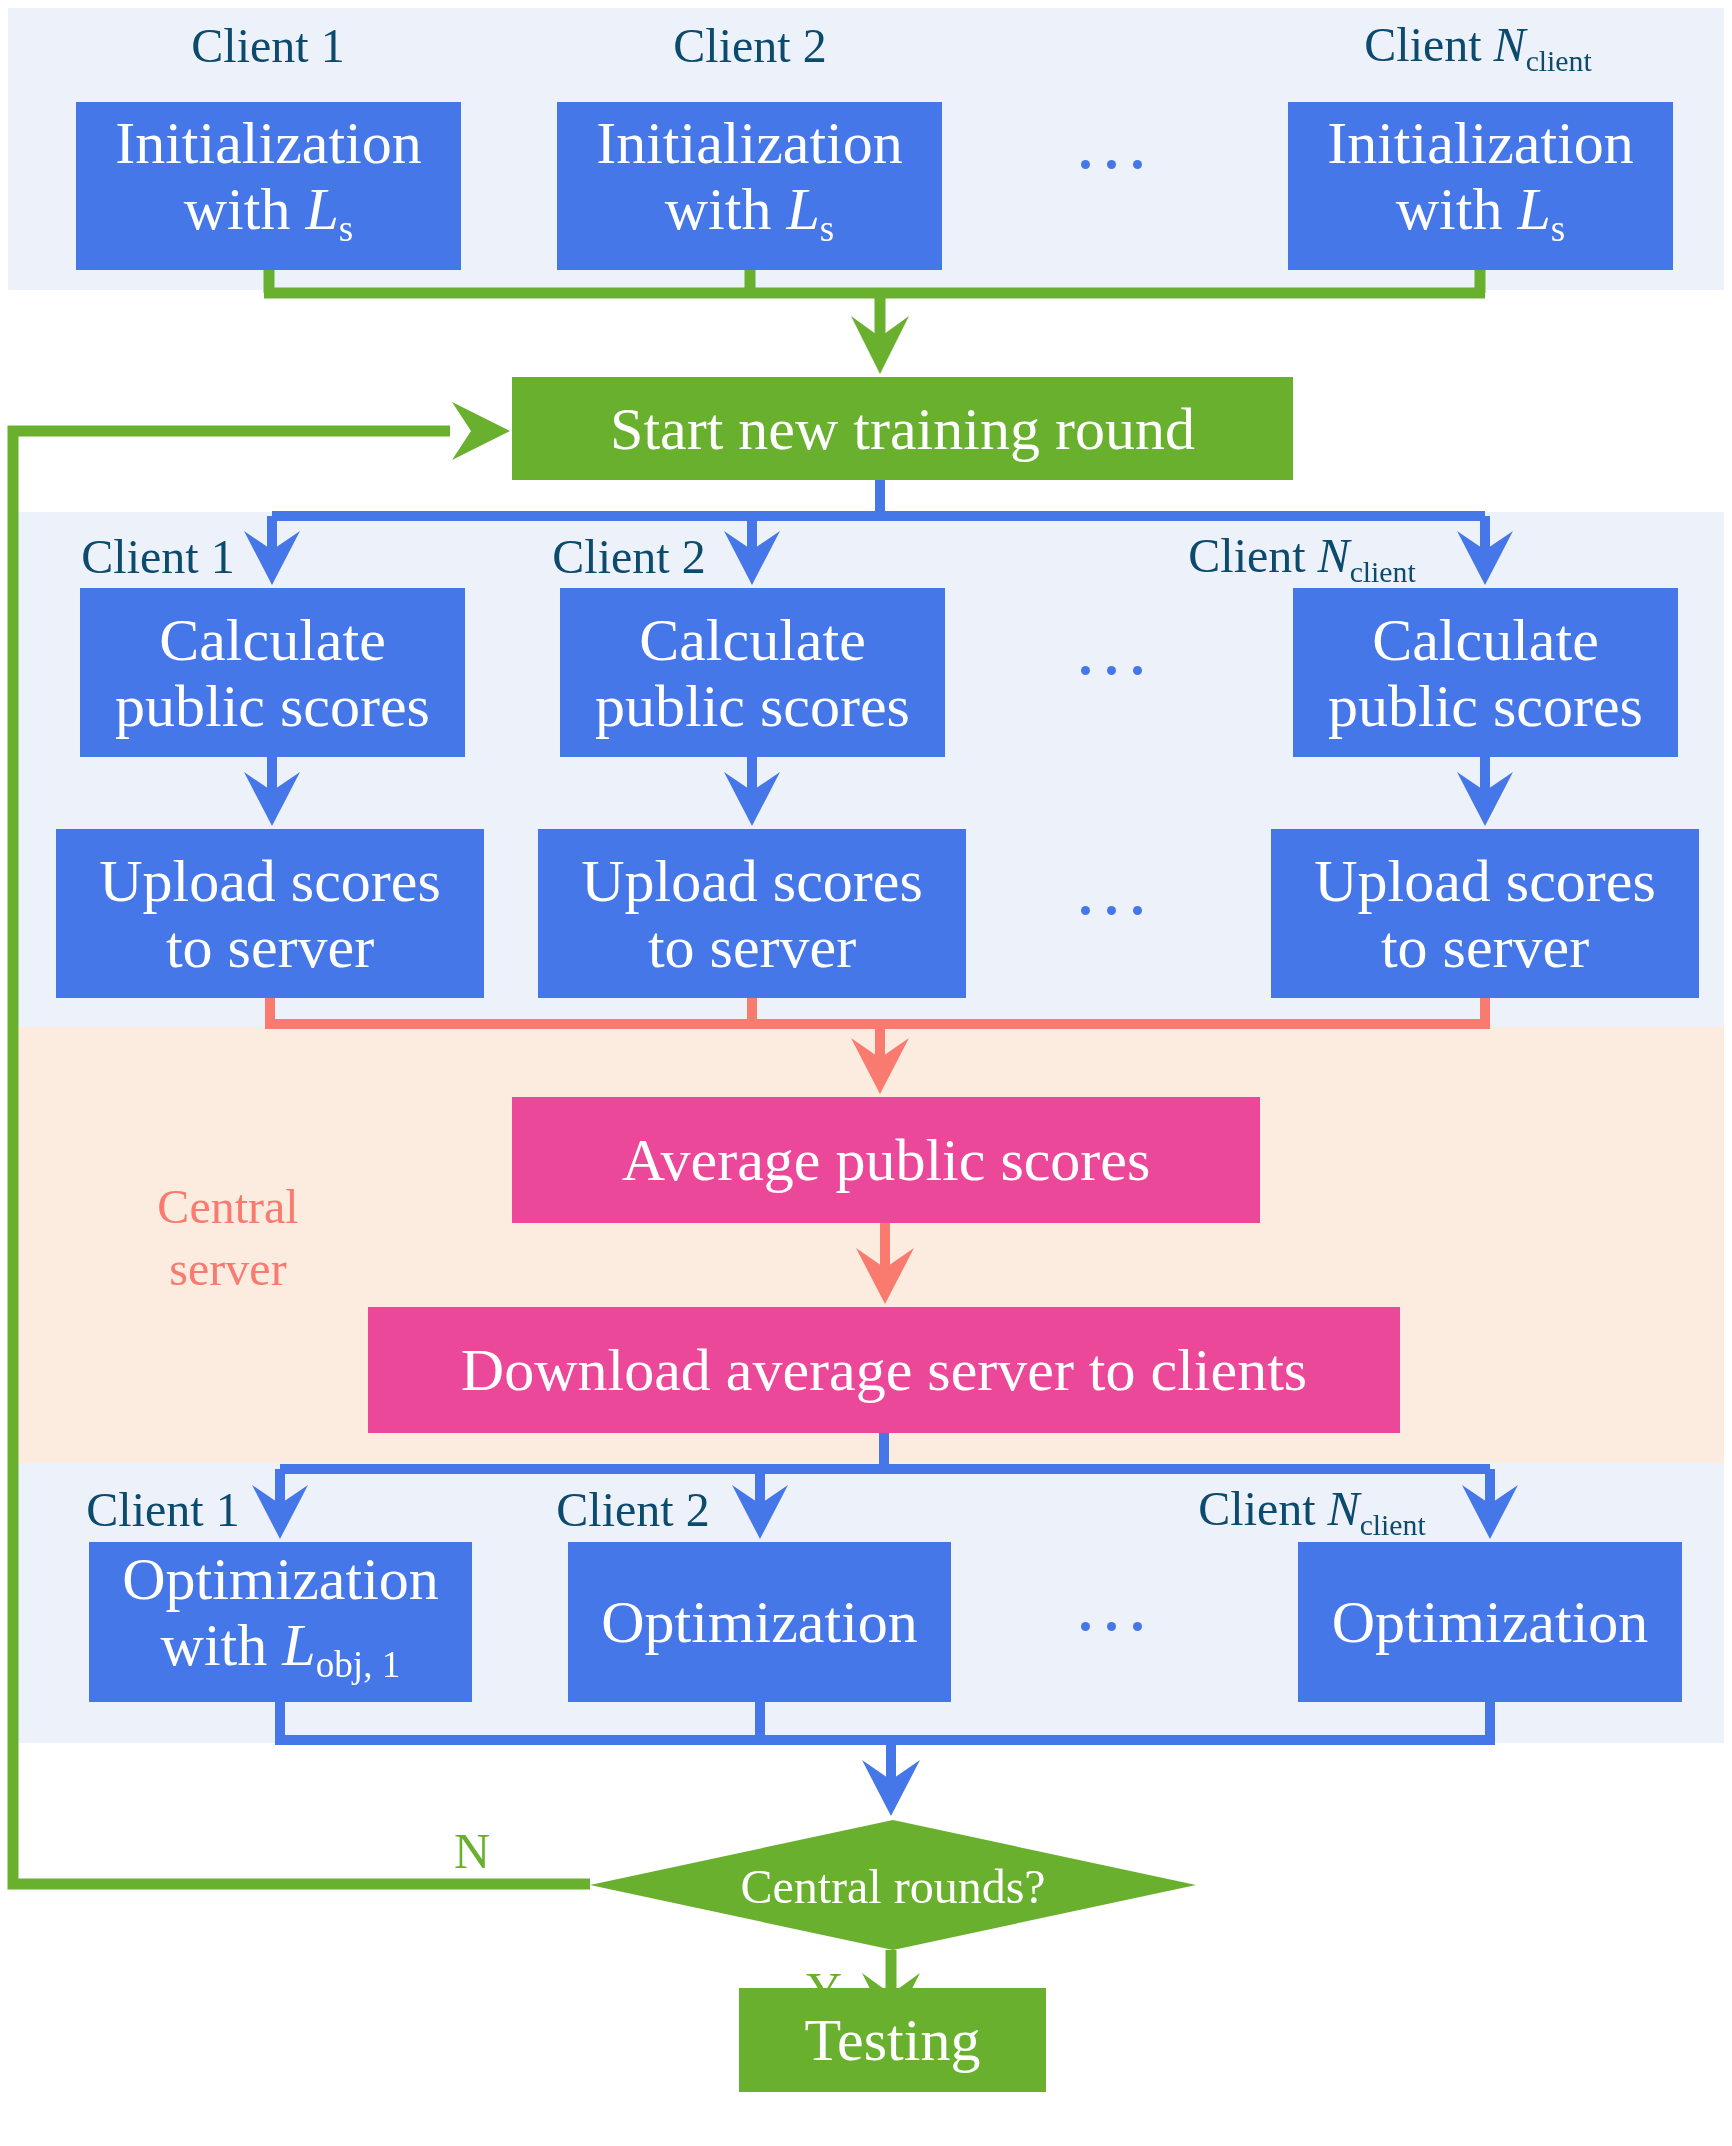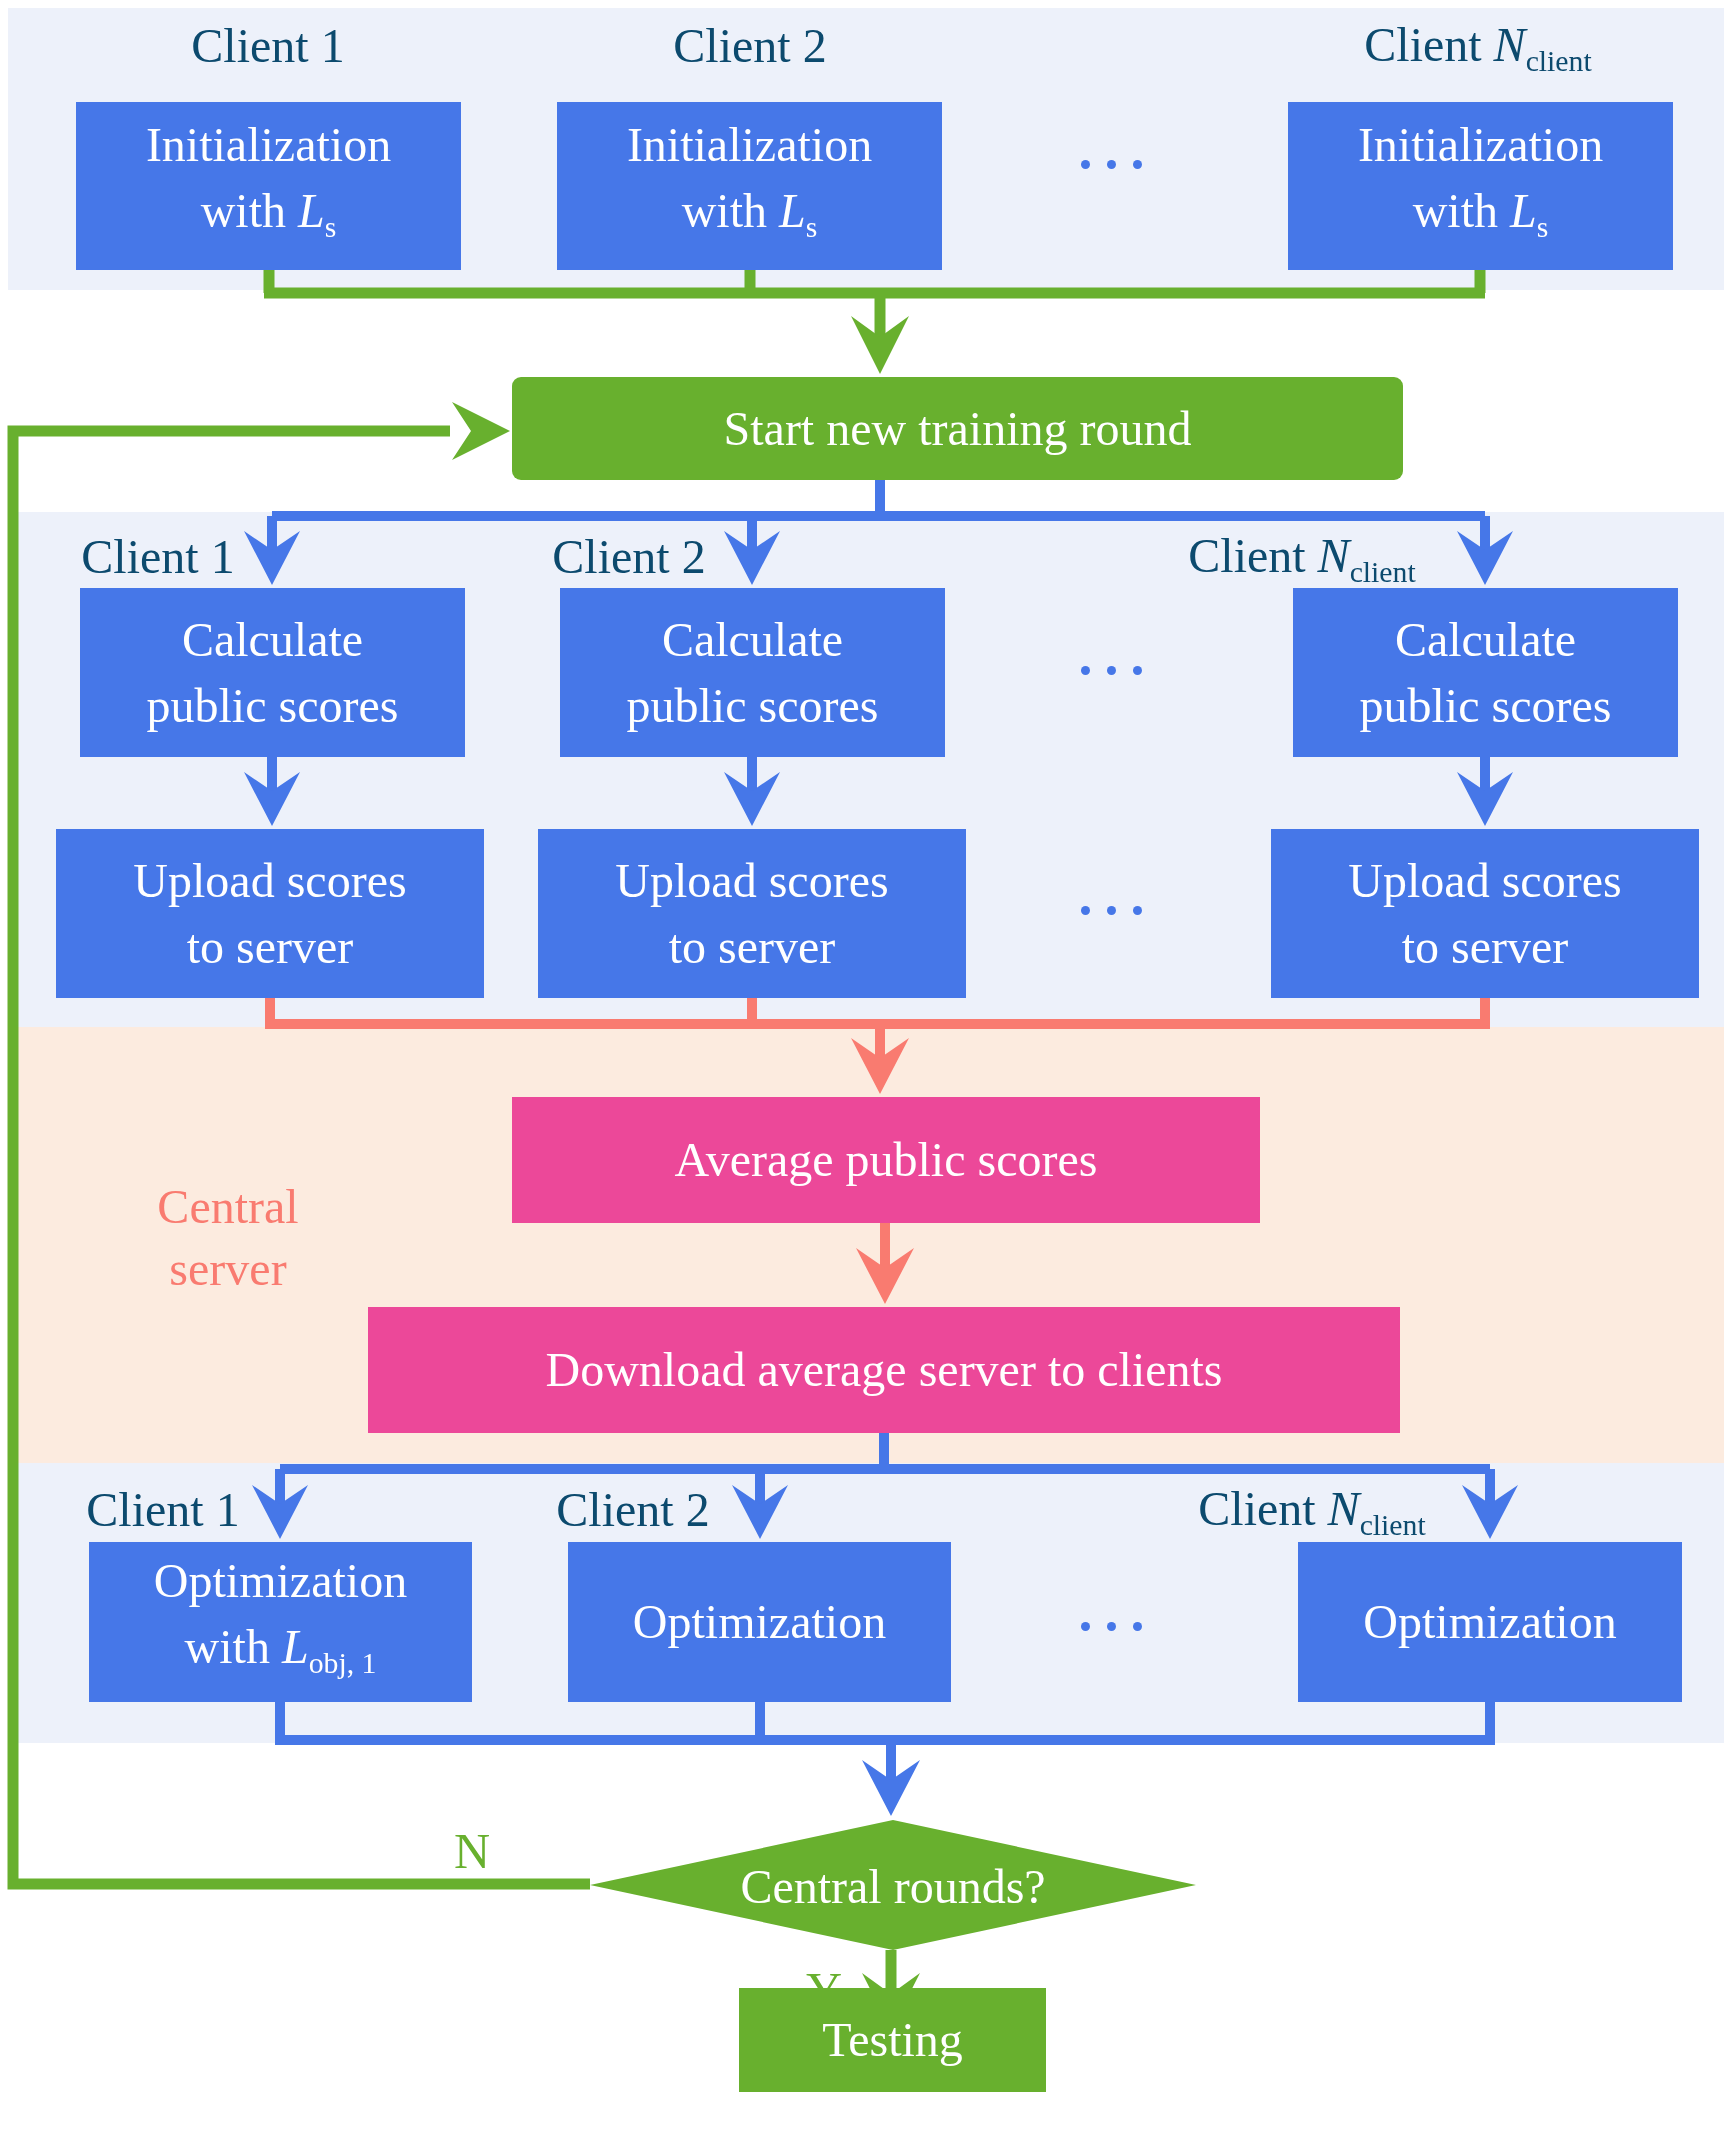--- a/index.html
+++ b/index.html
@@ -19,7 +19,7 @@
   .rfill{fill:#F97B70;stroke:none;}
   .box{
     position:absolute;display:flex;flex-direction:column;align-items:center;justify-content:center;
-    color:#ffffff;text-align:center;font-size:48px;
+    color:#ffffff;text-align:center;font-size:60px;
   }
   .box .ln{line-height:66px;white-space:nowrap;}
   .blue{background:#4677E8;}

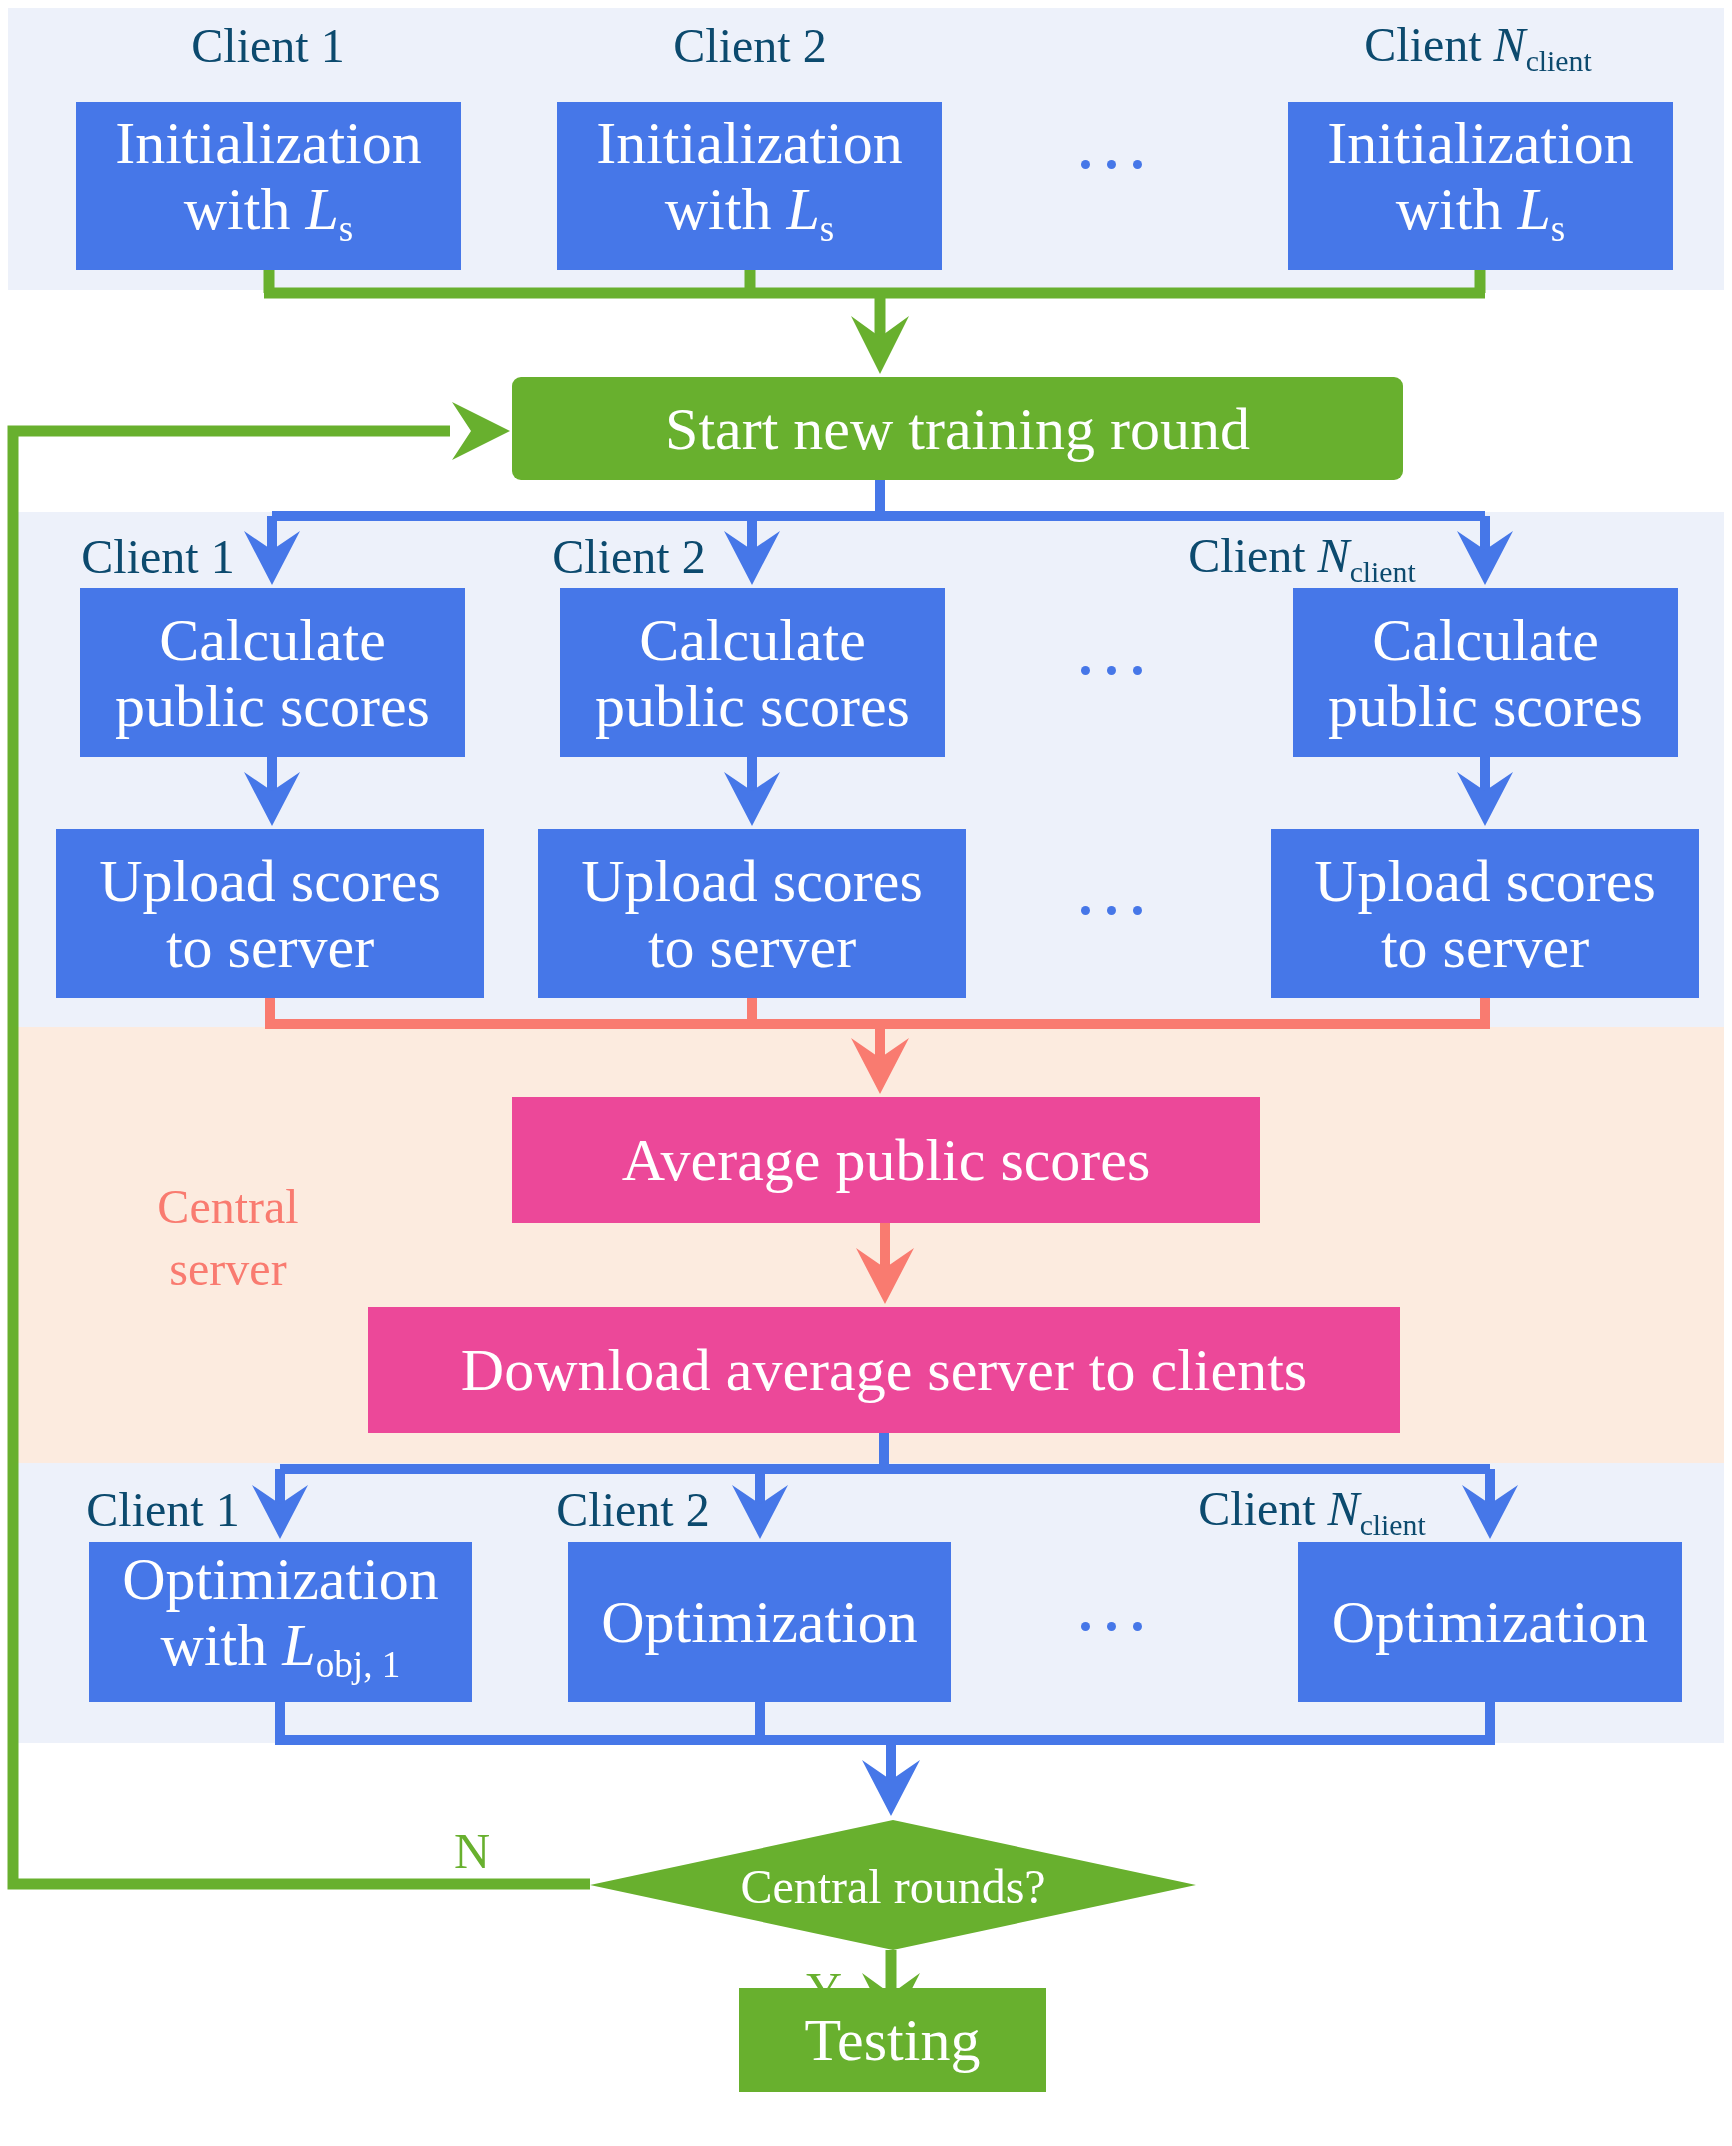--- a/index.html
+++ b/index.html
@@ -117,7 +117,7 @@
       <i></i>
     </div>
 
-  <div class="box green" style="left:512px;top:377px;width:891px;height:103px;border-radius:9px;">
+  <div class="box green" style="left:512px;top:377px;width:781px;height:103px;">
     <div class="ln">Start new training round</div>
   </div>
 

